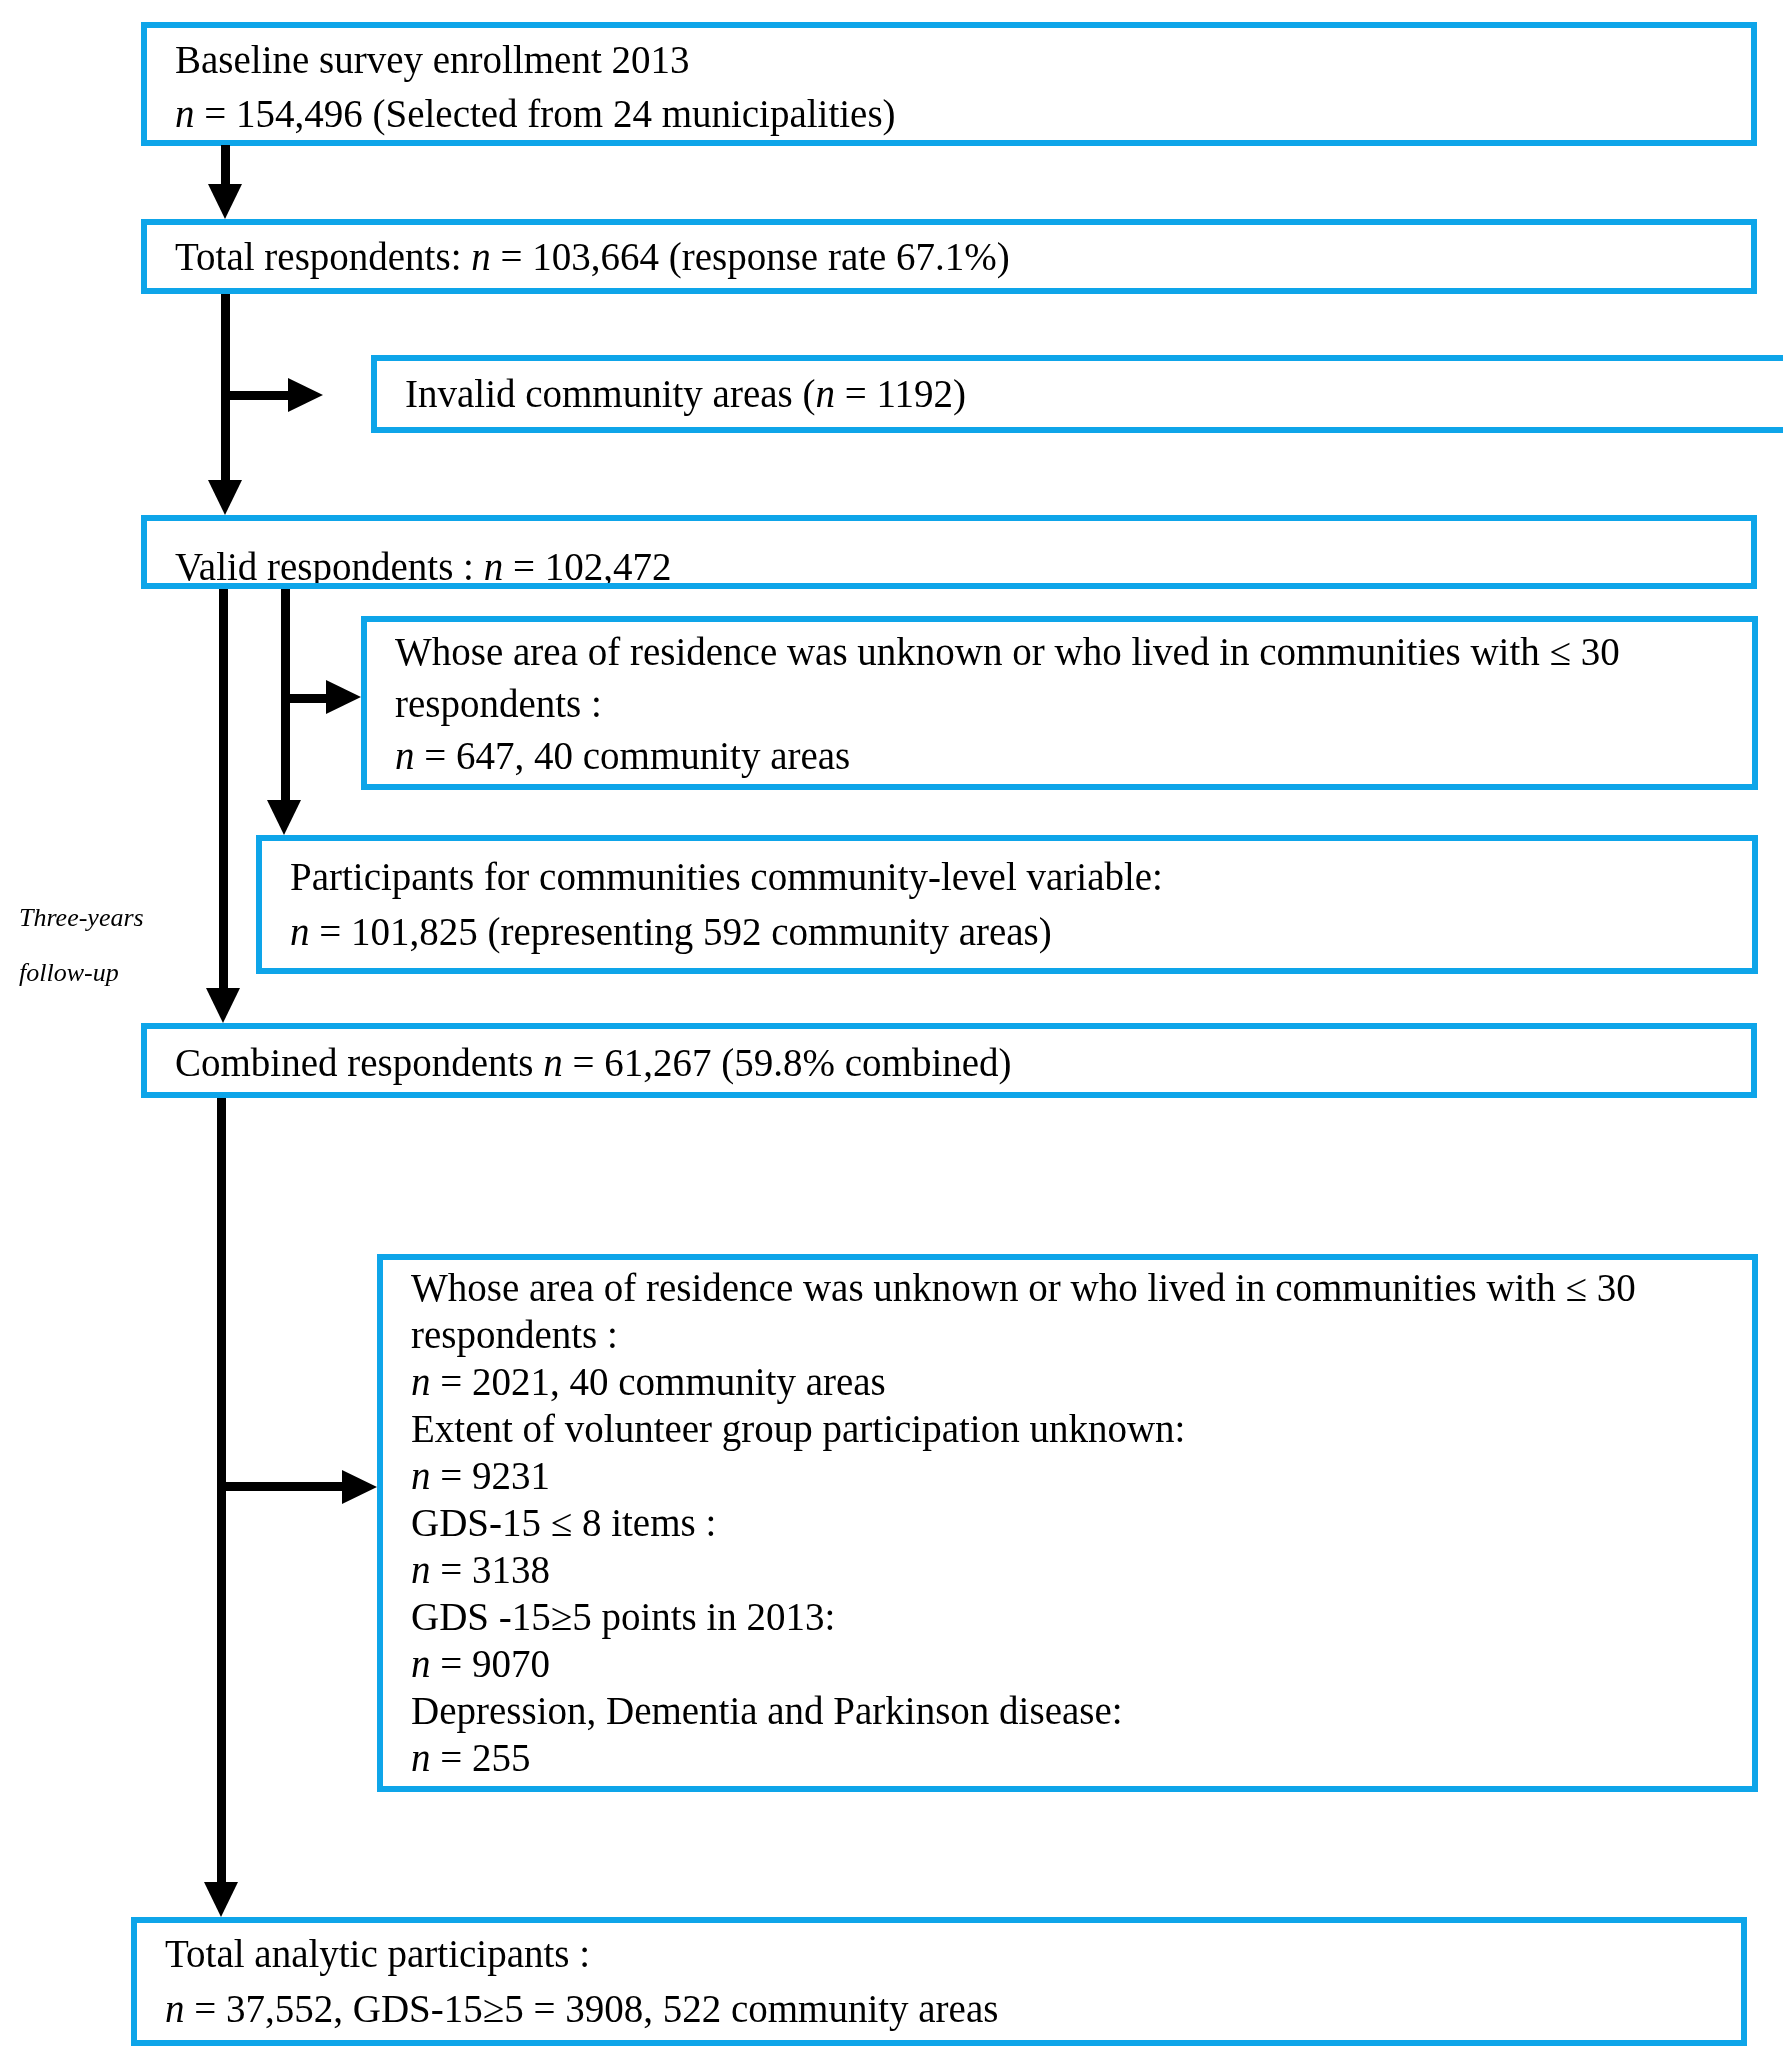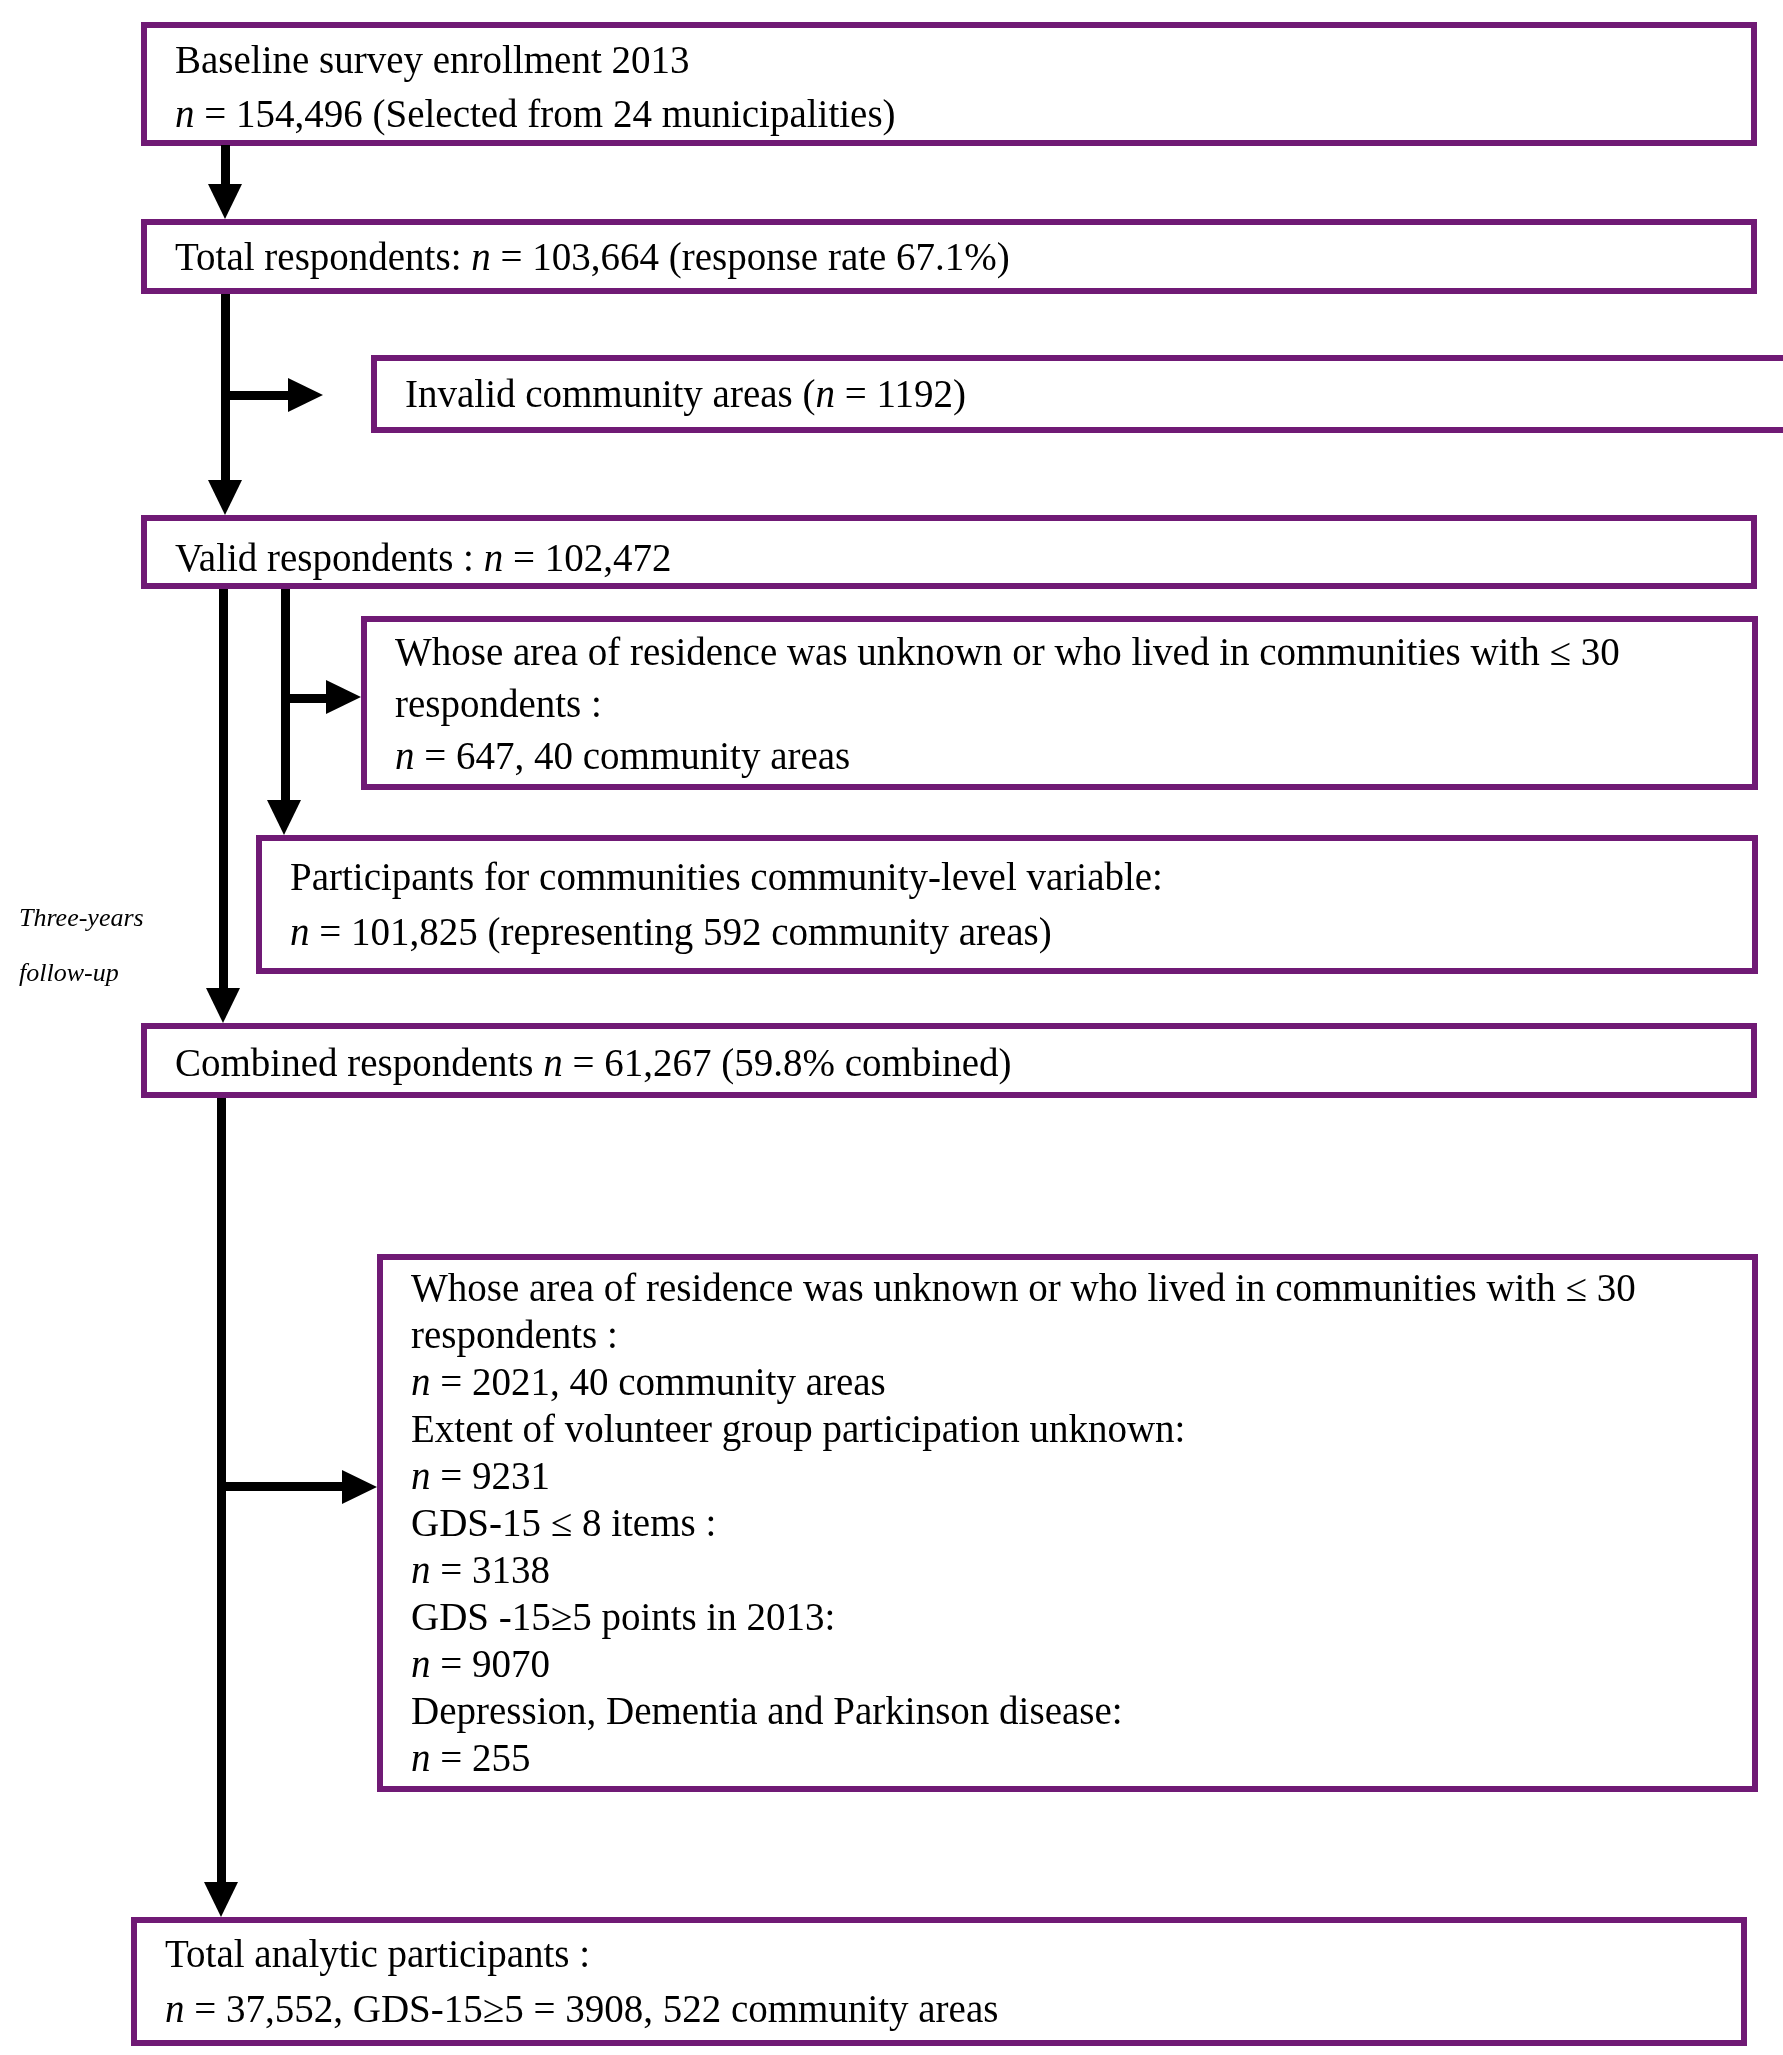--- a/index.html
+++ b/index.html
@@ -12,7 +12,7 @@
   }
   .fbox{
     position:absolute;
-    border:6px solid #701a75;
+    border:6px solid #0ea5e9;
     box-sizing:border-box;
     background:#fff;
     font-size:39px;

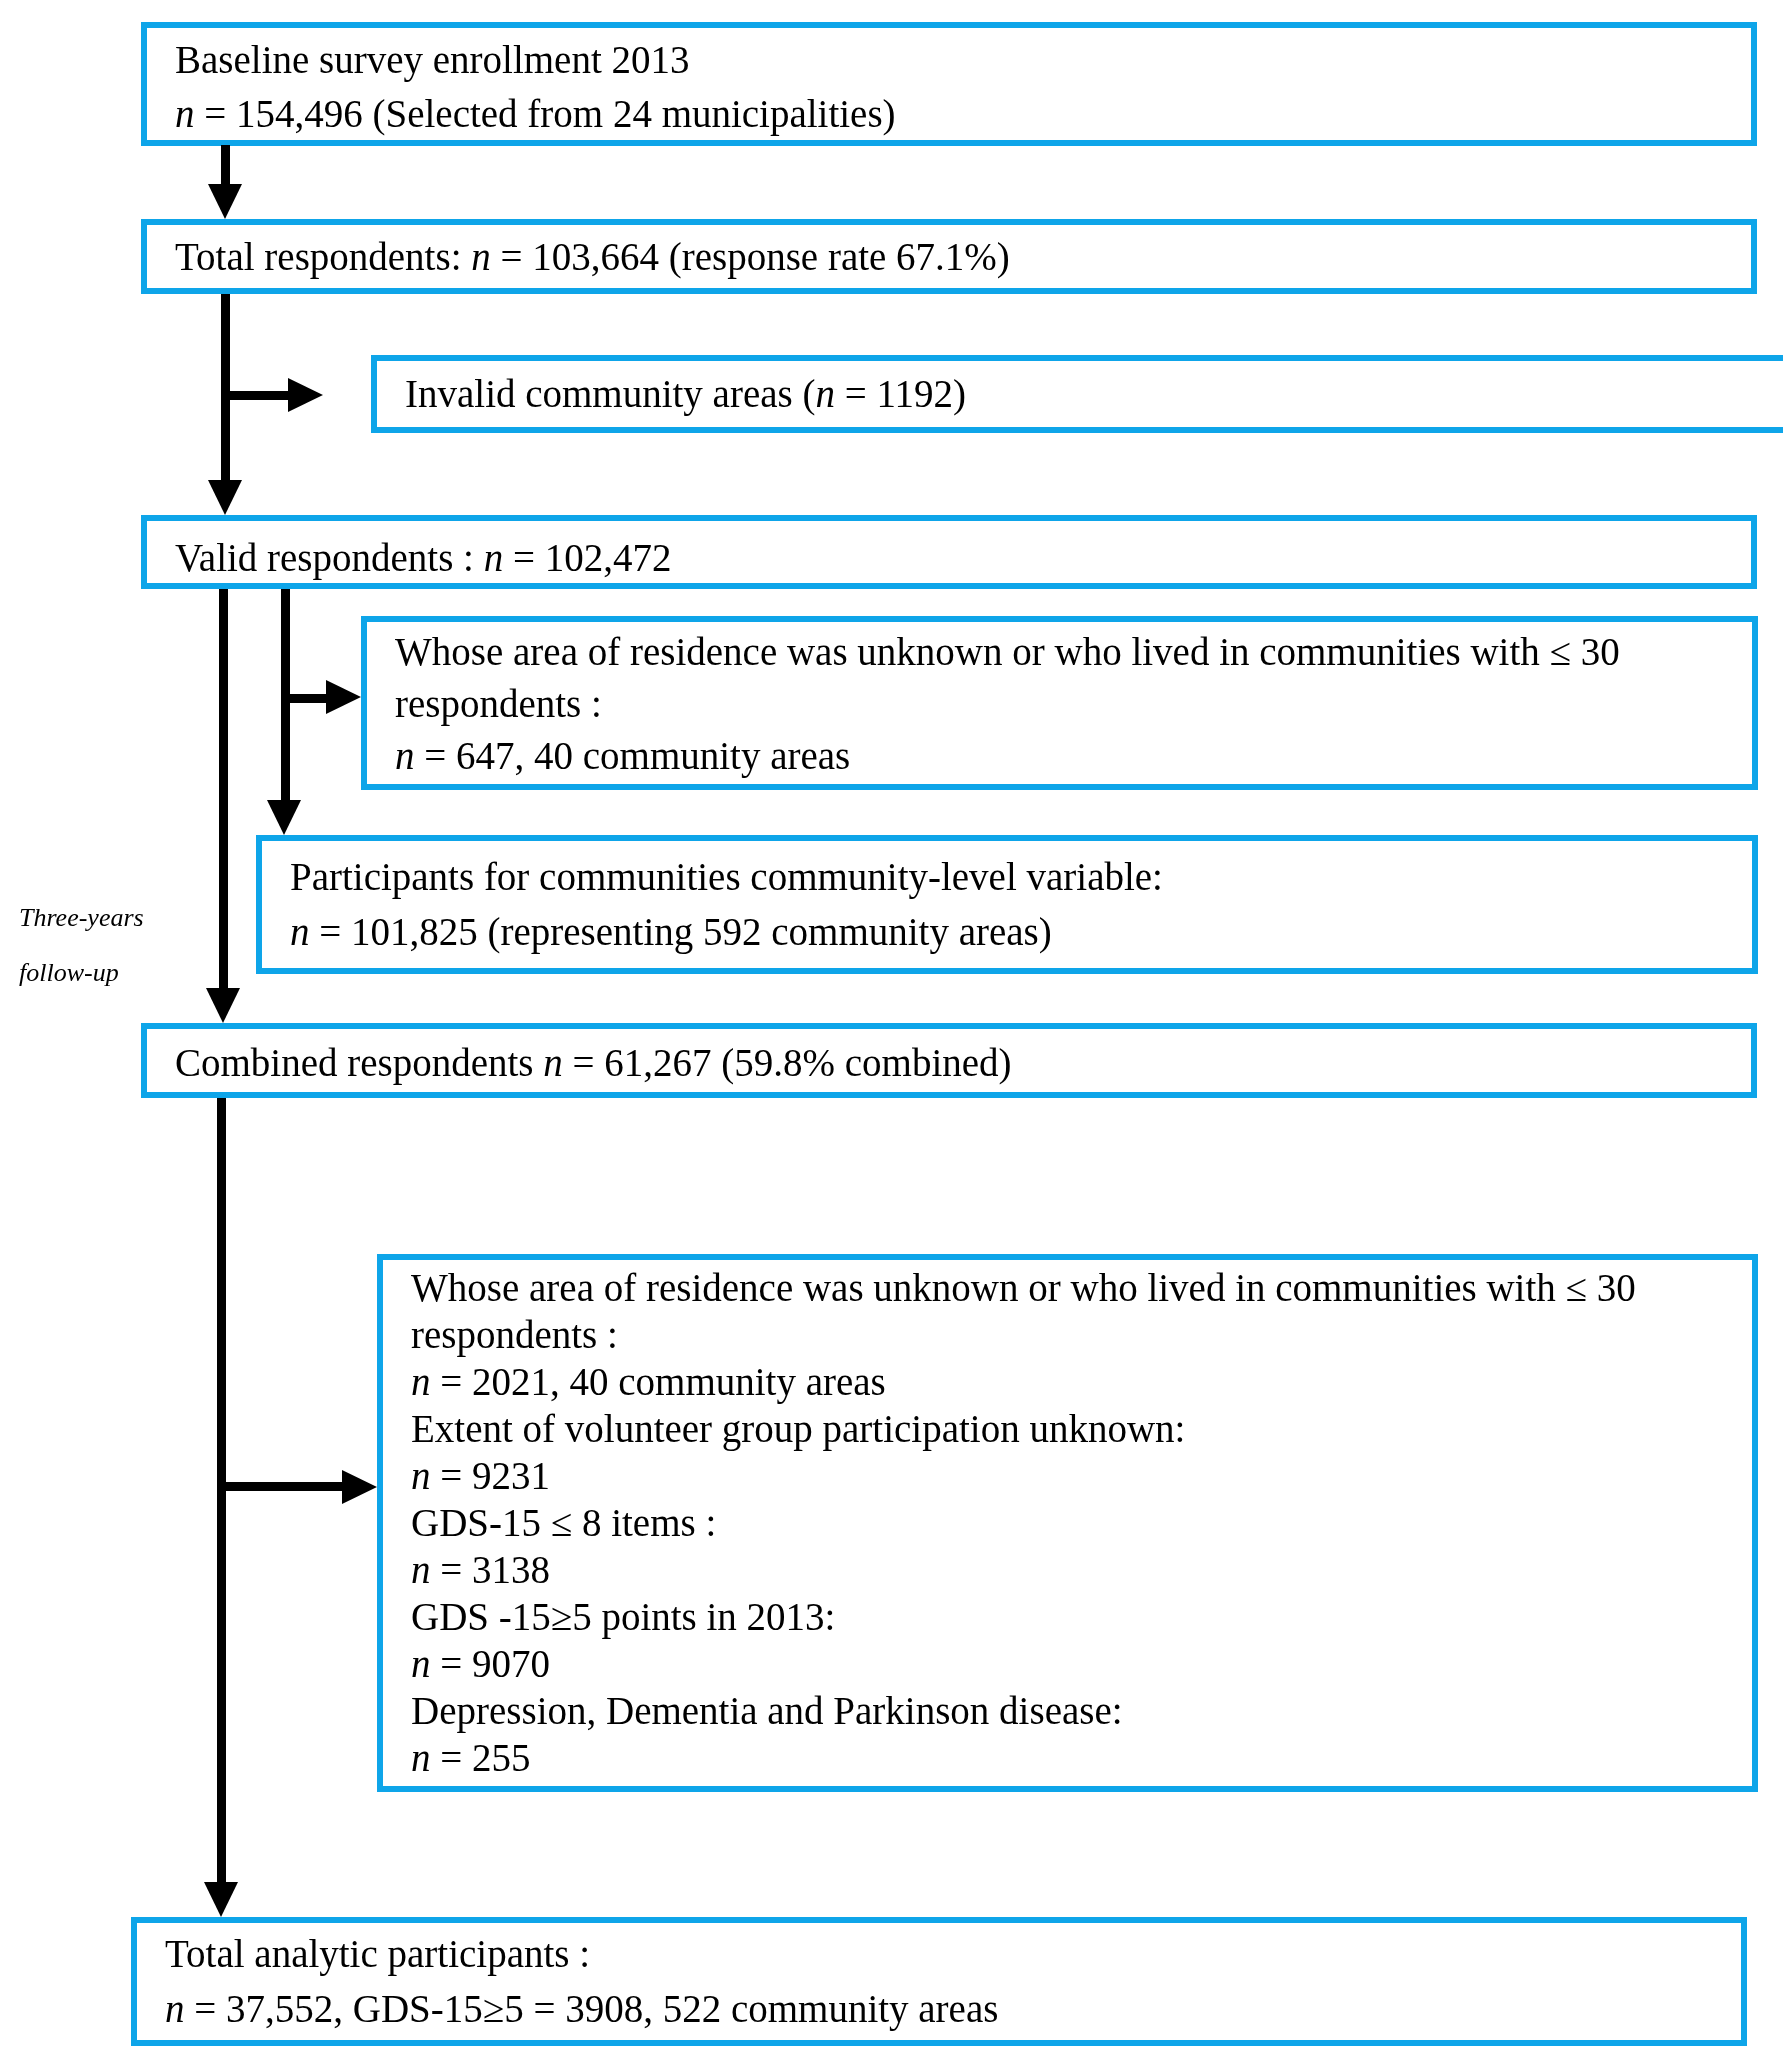--- a/index.html
+++ b/index.html
@@ -70,7 +70,7 @@
       <div class="line"><span>Invalid community areas (</span><span class="it">n</span><span> = 1192)</span></div>
     </div>
 
-  <div class="fbox" style="left:141px;top:515px;width:1616px;height:74px;line-height:59px;padding-top:7px;">
+  <div class="fbox" style="left:141px;top:515px;width:1616px;height:74px;line-height:59px;padding-top:16px;">
       <div class="line"><span>Valid respondents : </span><span class="it">n</span><span> = 102,472</span></div>
     </div>
 

